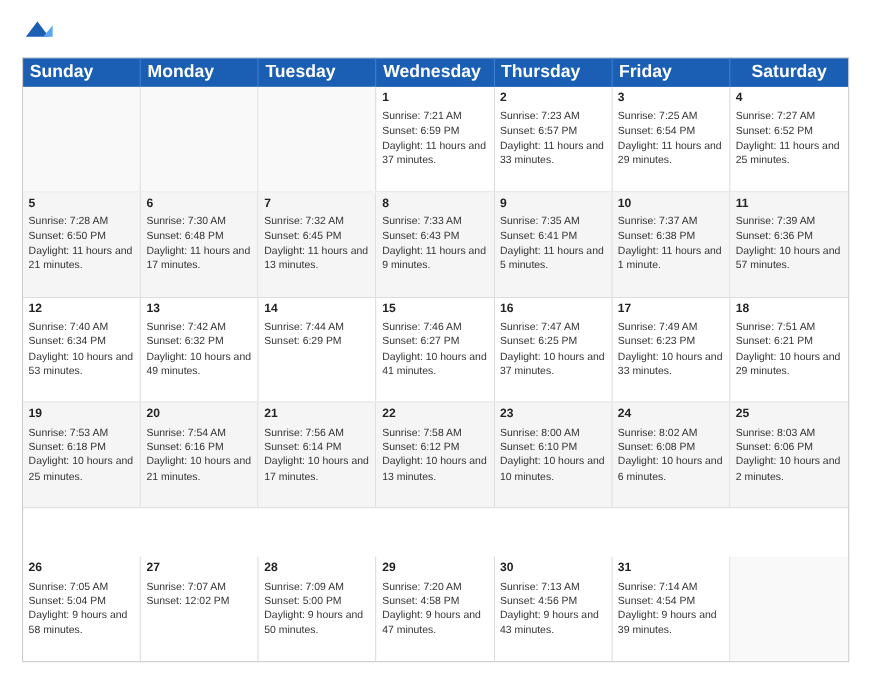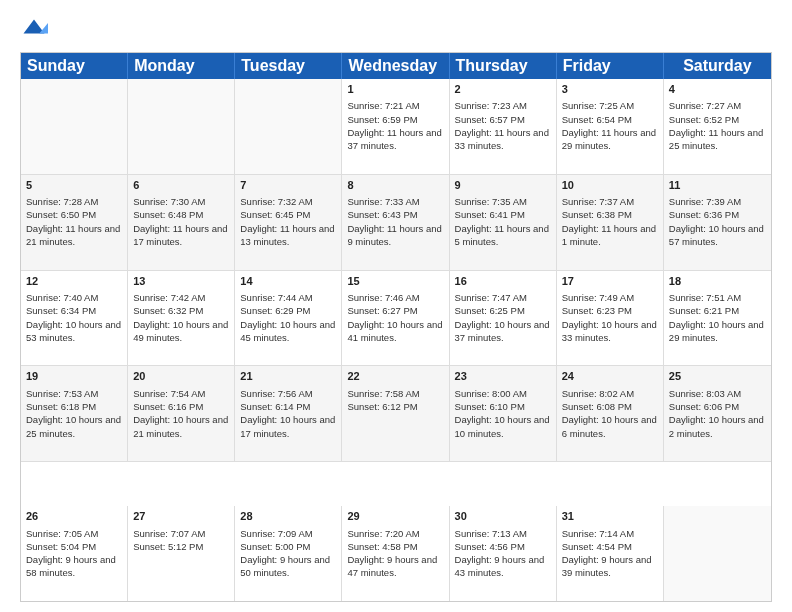--- a/index.html
+++ b/index.html
@@ -159,7 +159,7 @@
         <div class="cal-week">
           <div class="cal-cell"><span class="day-number">12</span><span>Sunrise: 7:40 AM</span><br><span>Sunset: 6:34 PM</span><br><span>Daylight: 10 hours and 53 minutes.</span></div>
           <div class="cal-cell"><span class="day-number">13</span><span>Sunrise: 7:42 AM</span><br><span>Sunset: 6:32 PM</span><br><span>Daylight: 10 hours and 49 minutes.</span></div>
-          <div class="cal-cell"><span class="day-number">14</span><span>Sunrise: 7:44 AM</span><br><span>Sunset: 6:29 PM</span><br><span>Daylight: 10 hours and 45 minutes.</span></div>
+          <div class="cal-cell"><span class="day-number">14</span><span>Sunrise: 7:44 AM</span><br><span>Sunset: 6:29 PM</span><br></div>
           <div class="cal-cell"><span class="day-number">15</span><span>Sunrise: 7:46 AM</span><br><span>Sunset: 6:27 PM</span><br><span>Daylight: 10 hours and 41 minutes.</span></div>
           <div class="cal-cell"><span class="day-number">16</span><span>Sunrise: 7:47 AM</span><br><span>Sunset: 6:25 PM</span><br><span>Daylight: 10 hours and 37 minutes.</span></div>
           <div class="cal-cell"><span class="day-number">17</span><span>Sunrise: 7:49 AM</span><br><span>Sunset: 6:23 PM</span><br><span>Daylight: 10 hours and 33 minutes.</span></div>

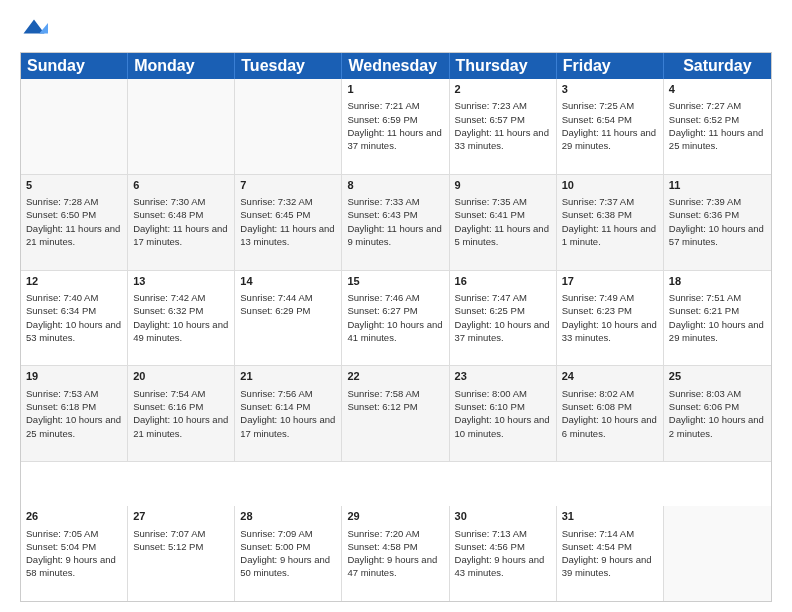--- a/index.html
+++ b/index.html
@@ -169,7 +169,7 @@
           <div class="cal-cell week-shading"><span class="day-number">19</span><span>Sunrise: 7:53 AM</span><br><span>Sunset: 6:18 PM</span><br><span>Daylight: 10 hours and 25 minutes.</span></div>
           <div class="cal-cell week-shading"><span class="day-number">20</span><span>Sunrise: 7:54 AM</span><br><span>Sunset: 6:16 PM</span><br><span>Daylight: 10 hours and 21 minutes.</span></div>
           <div class="cal-cell week-shading"><span class="day-number">21</span><span>Sunrise: 7:56 AM</span><br><span>Sunset: 6:14 PM</span><br><span>Daylight: 10 hours and 17 minutes.</span></div>
-          <div class="cal-cell week-shading"><span class="day-number">22</span><span>Sunrise: 7:58 AM</span><br><span>Sunset: 6:12 PM</span><br></div>
+          <div class="cal-cell week-shading"><span class="day-number">22</span><span>Sunrise: 7:58 AM</span><br><span>Sunset: 6:12 PM</span><br><span>Daylight: 10 hours and 13 minutes.</span></div>
           <div class="cal-cell week-shading"><span class="day-number">23</span><span>Sunrise: 8:00 AM</span><br><span>Sunset: 6:10 PM</span><br><span>Daylight: 10 hours and 10 minutes.</span></div>
           <div class="cal-cell week-shading"><span class="day-number">24</span><span>Sunrise: 8:02 AM</span><br><span>Sunset: 6:08 PM</span><br><span>Daylight: 10 hours and 6 minutes.</span></div>
           <div class="cal-cell week-shading"><span class="day-number">25</span><span>Sunrise: 8:03 AM</span><br><span>Sunset: 6:06 PM</span><br><span>Daylight: 10 hours and 2 minutes.</span></div>

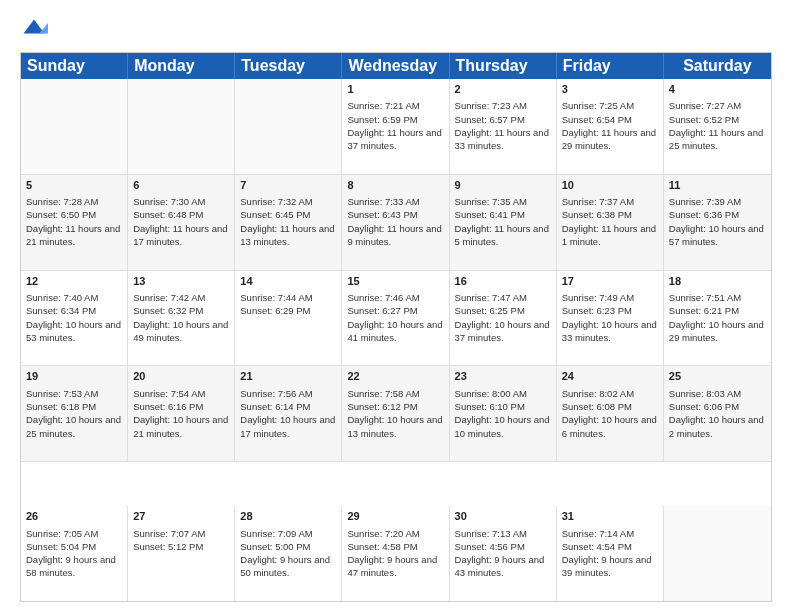--- a/index.html
+++ b/index.html
@@ -176,7 +176,7 @@
         </div>
         <div class="cal-week">
           <div class="cal-cell"><span class="day-number">26</span><span>Sunrise: 7:05 AM</span><br><span>Sunset: 5:04 PM</span><br><span>Daylight: 9 hours and 58 minutes.</span></div>
-          <div class="cal-cell"><span class="day-number">27</span><span>Sunrise: 7:07 AM</span><br><span>Sunset: 5:12 PM</span><br></div>
+          <div class="cal-cell"><span class="day-number">27</span><span>Sunrise: 7:07 AM</span><br><span>Sunset: 12:02 PM</span><br></div>
           <div class="cal-cell"><span class="day-number">28</span><span>Sunrise: 7:09 AM</span><br><span>Sunset: 5:00 PM</span><br><span>Daylight: 9 hours and 50 minutes.</span></div>
           <div class="cal-cell"><span class="day-number">29</span><span>Sunrise: 7:20 AM</span><br><span>Sunset: 4:58 PM</span><br><span>Daylight: 9 hours and 47 minutes.</span></div>
           <div class="cal-cell"><span class="day-number">30</span><span>Sunrise: 7:13 AM</span><br><span>Sunset: 4:56 PM</span><br><span>Daylight: 9 hours and 43 minutes.</span></div>

